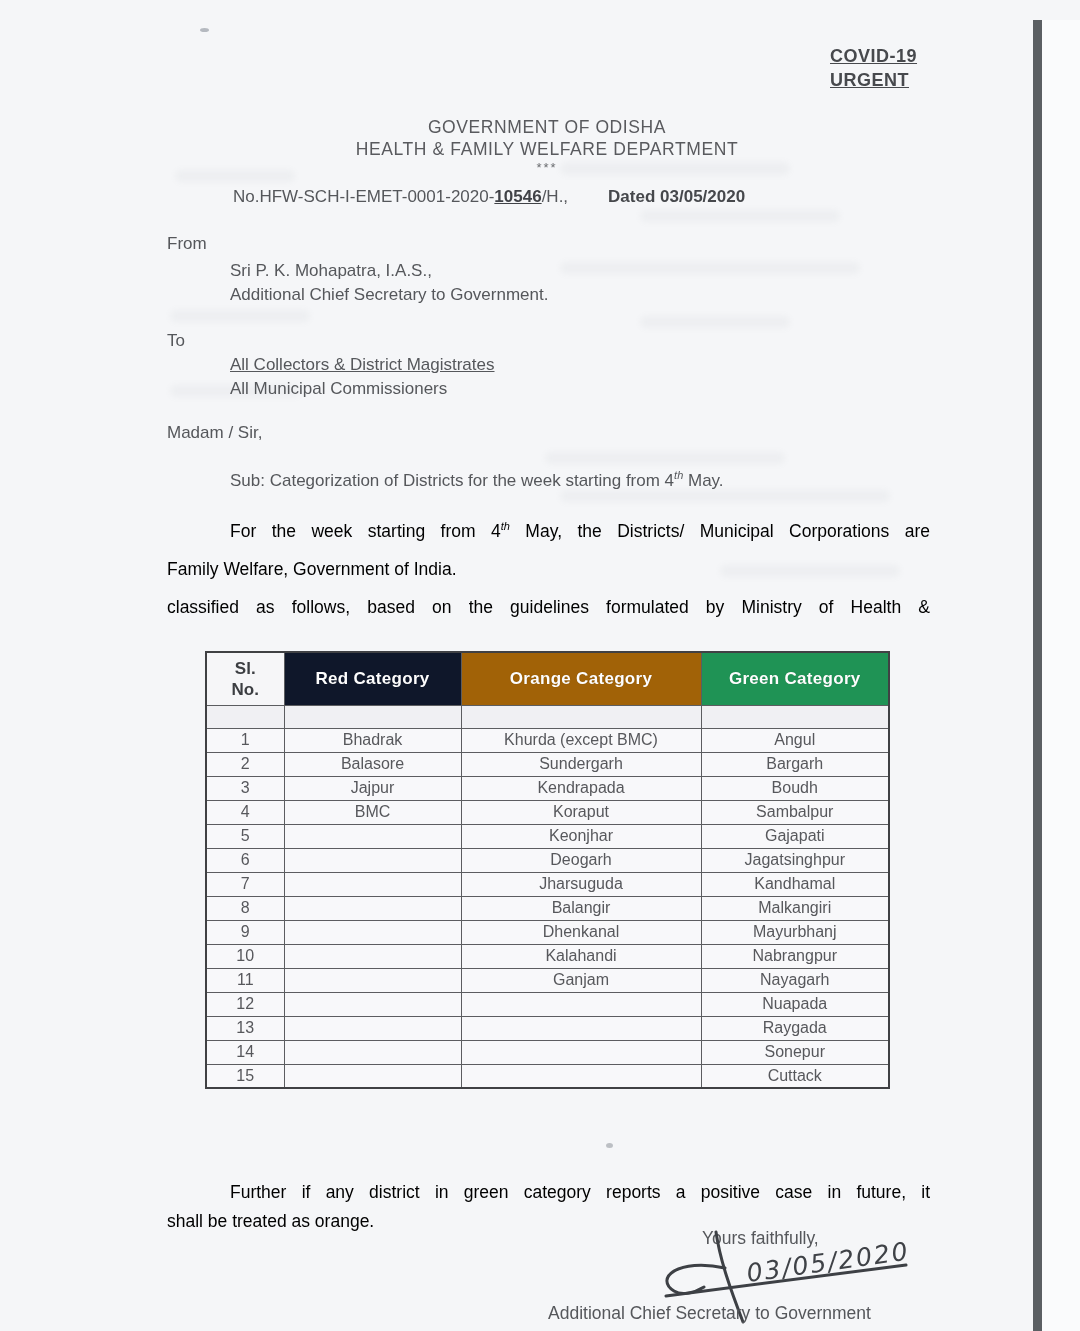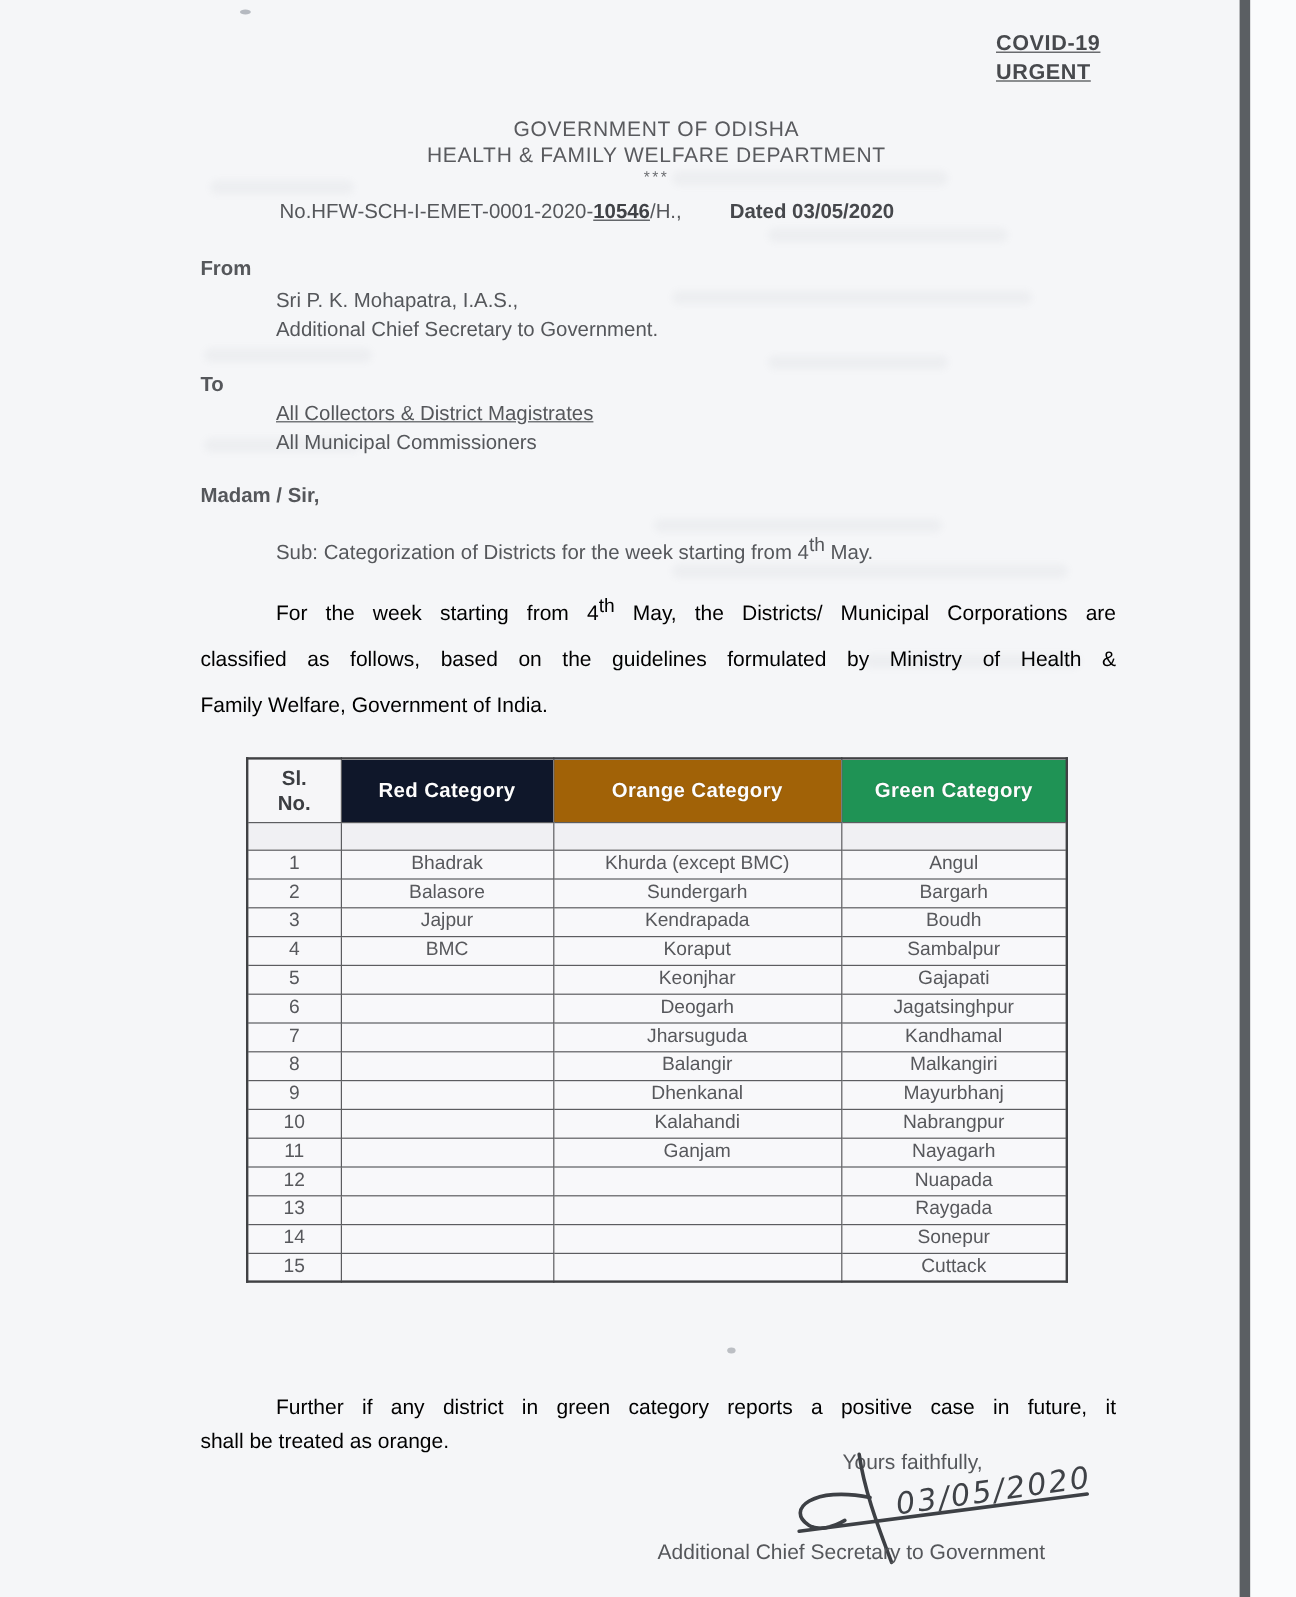--- a/index.html
+++ b/index.html
@@ -11,7 +11,7 @@
     position:relative;
     overflow:hidden;
   }
-  .page { position:absolute; inset:0; }
+  .page { position:absolute; inset:0;margin-top:20px; }
 
   
   .edge-strip { position:absolute; top:0; left:1033px; width:9px; height:1331px; background:#5b5f63; }

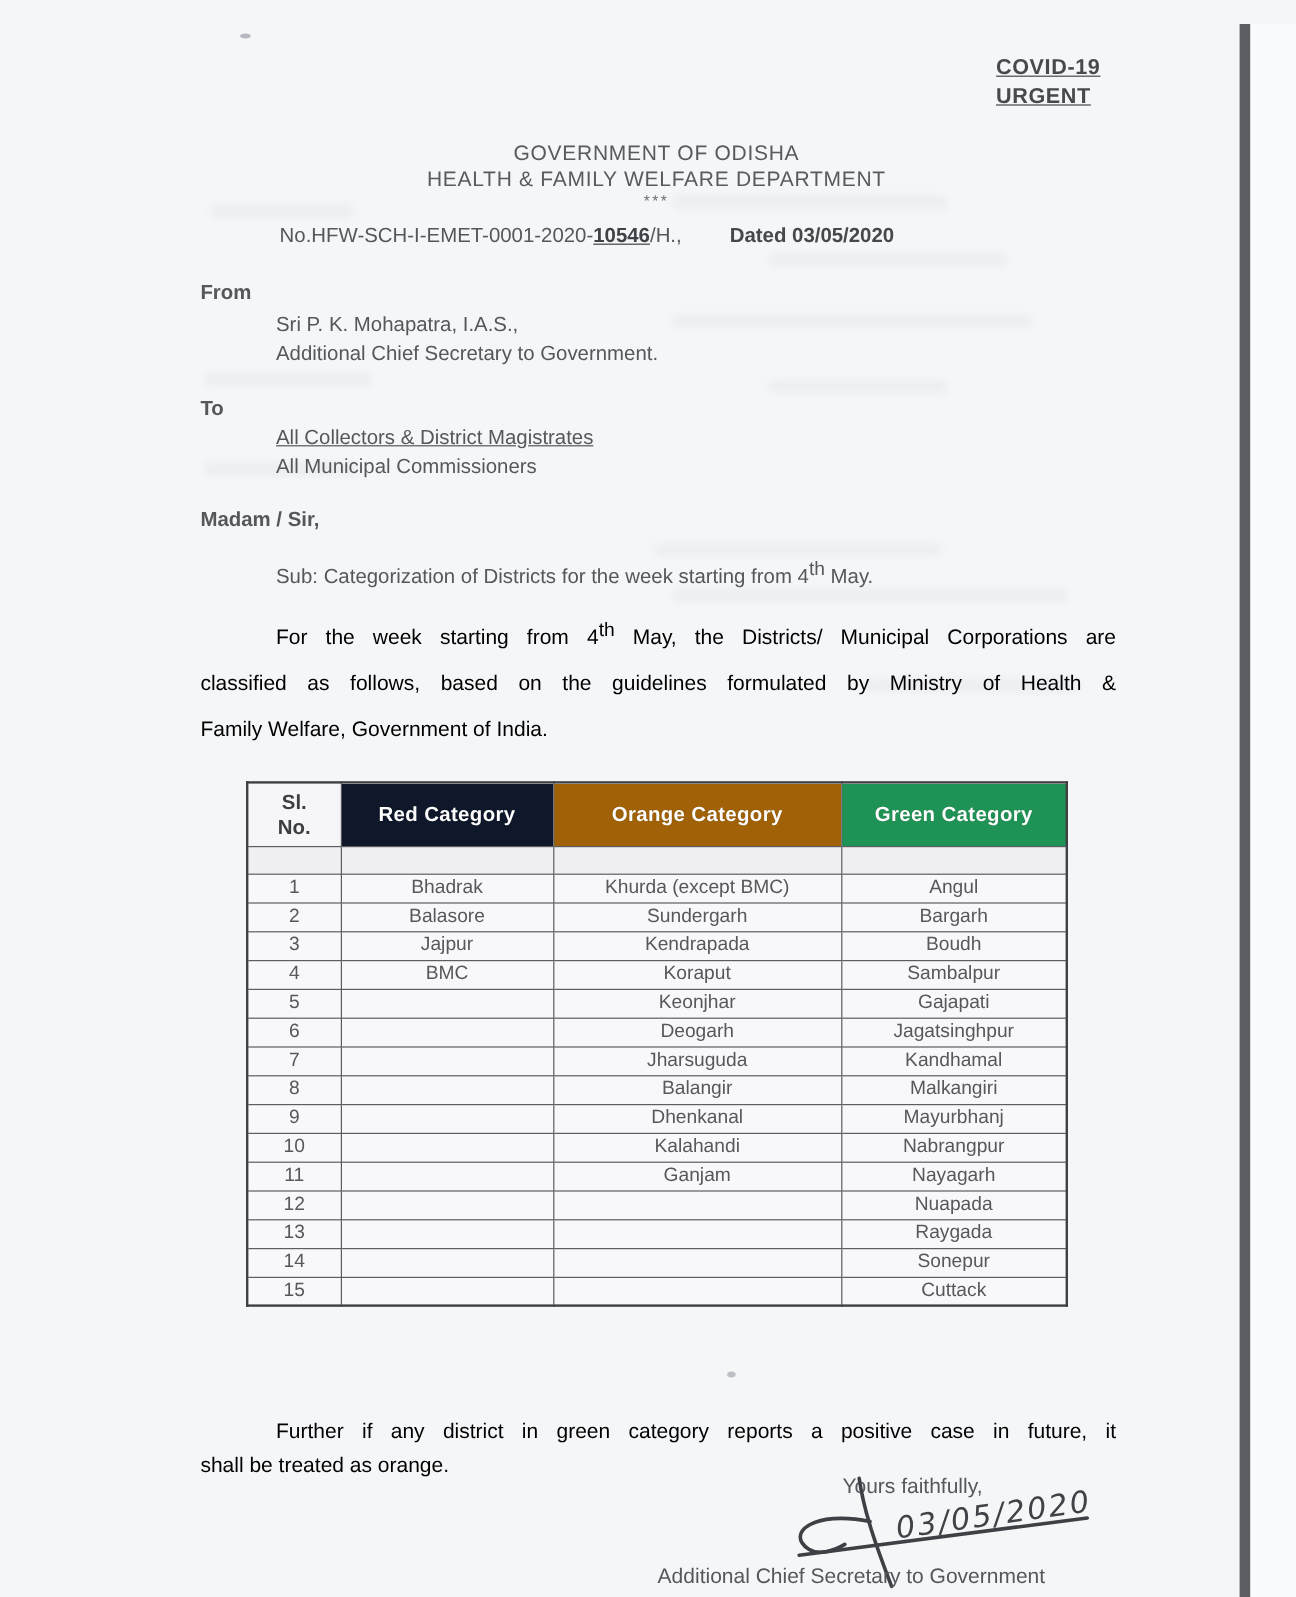--- a/index.html
+++ b/index.html
@@ -34,7 +34,7 @@
   .refline .num { font-weight:bold; text-decoration:underline; color:#404247; }
   .refline .dated { margin-left:40px; font-weight:bold; color:#46484c; }
 
-  .lbl { position:absolute; font-size:17px; color:#55575b;font-weight:bold; }
+  .lbl { position:absolute; font-size:17px; color:#55575b; }
   .addr { position:absolute; font-size:17px; color:#55575b; line-height:24px; }
   .u { text-decoration:underline; }
 

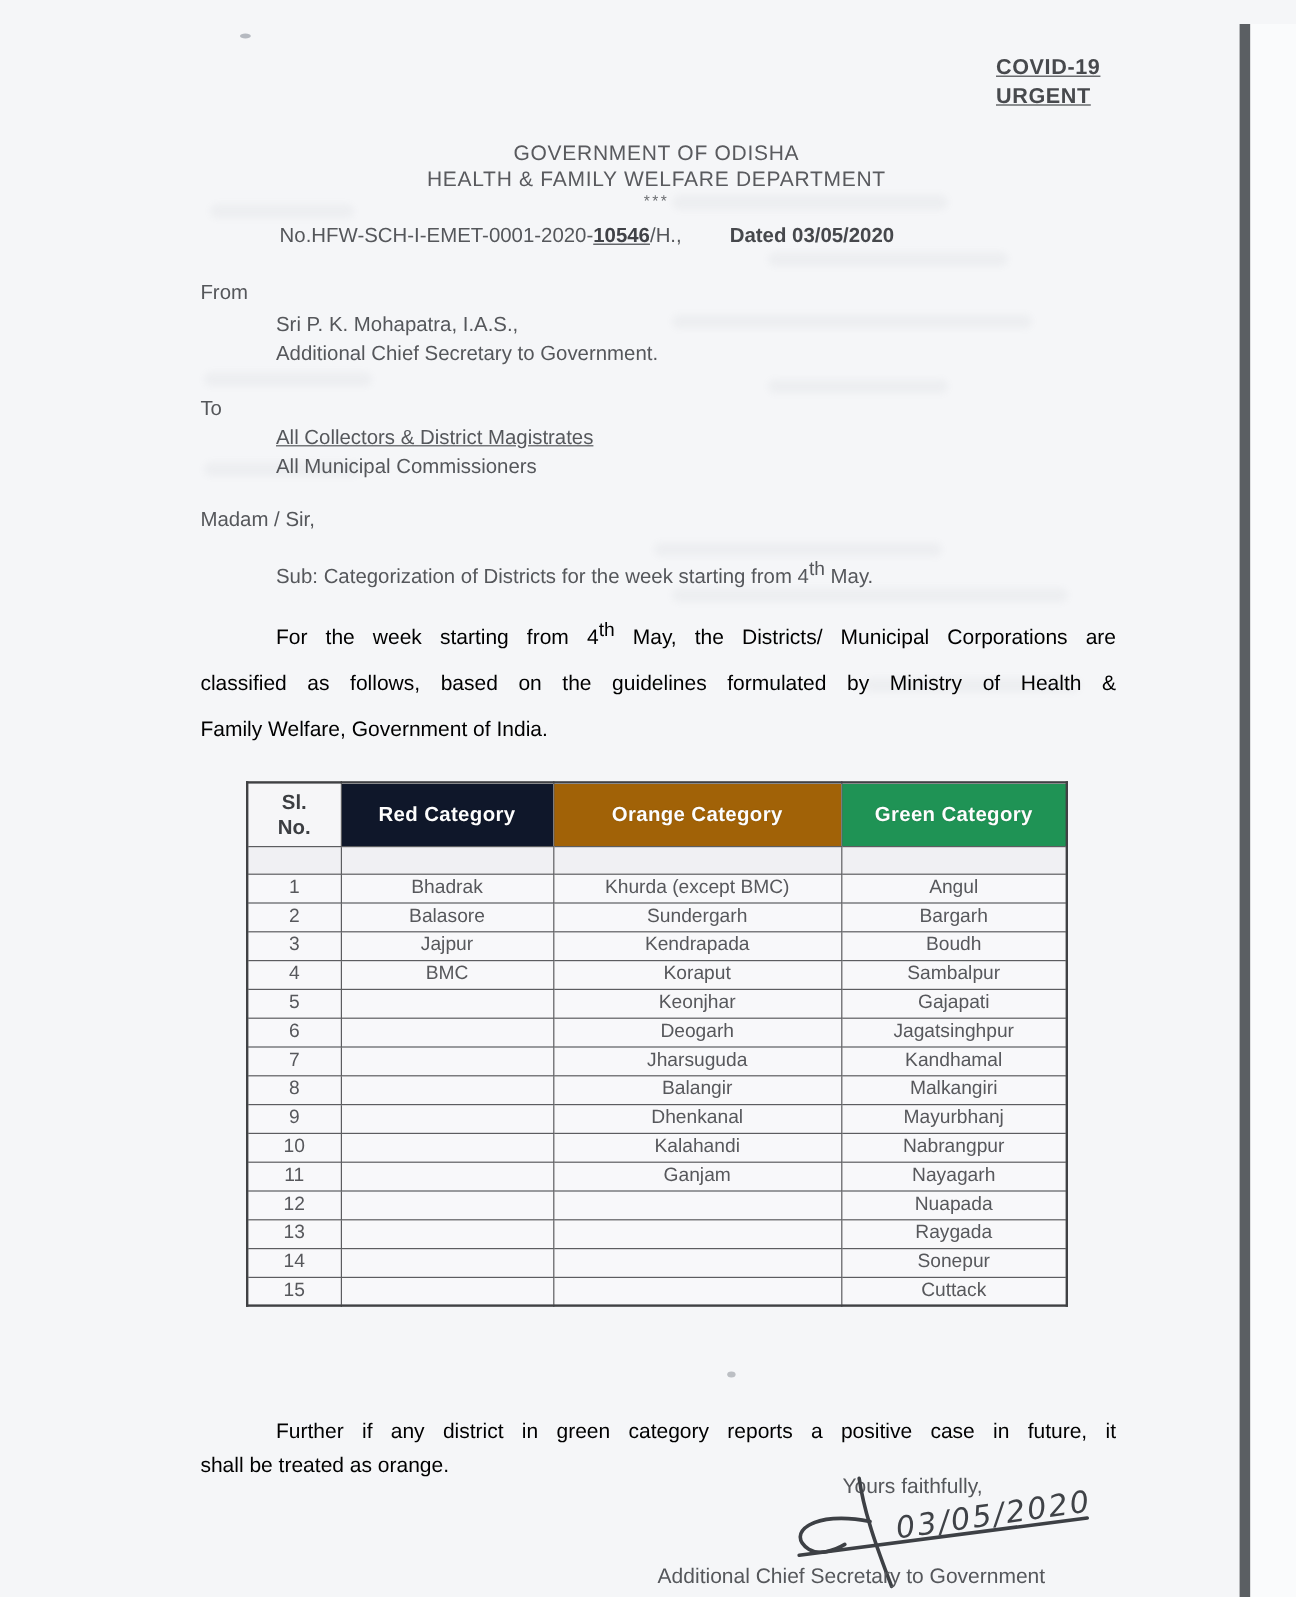--- a/index.html
+++ b/index.html
@@ -39,7 +39,7 @@
   .u { text-decoration:underline; }
 
   .subject { position:absolute; left:230px; top:451px; font-size:17px; color:#55575b; }
-  sup { font-size:16px; vertical-align:super; line-height:0; }
+  sup { font-size:11px; vertical-align:super; line-height:0;font-style:italic; }
 
   .para { position:absolute; left:167px; width:763px; font-size:17.5px; color:#000000; }
   .para .jline { display:block; text-align:justify; text-align-last:justify; }

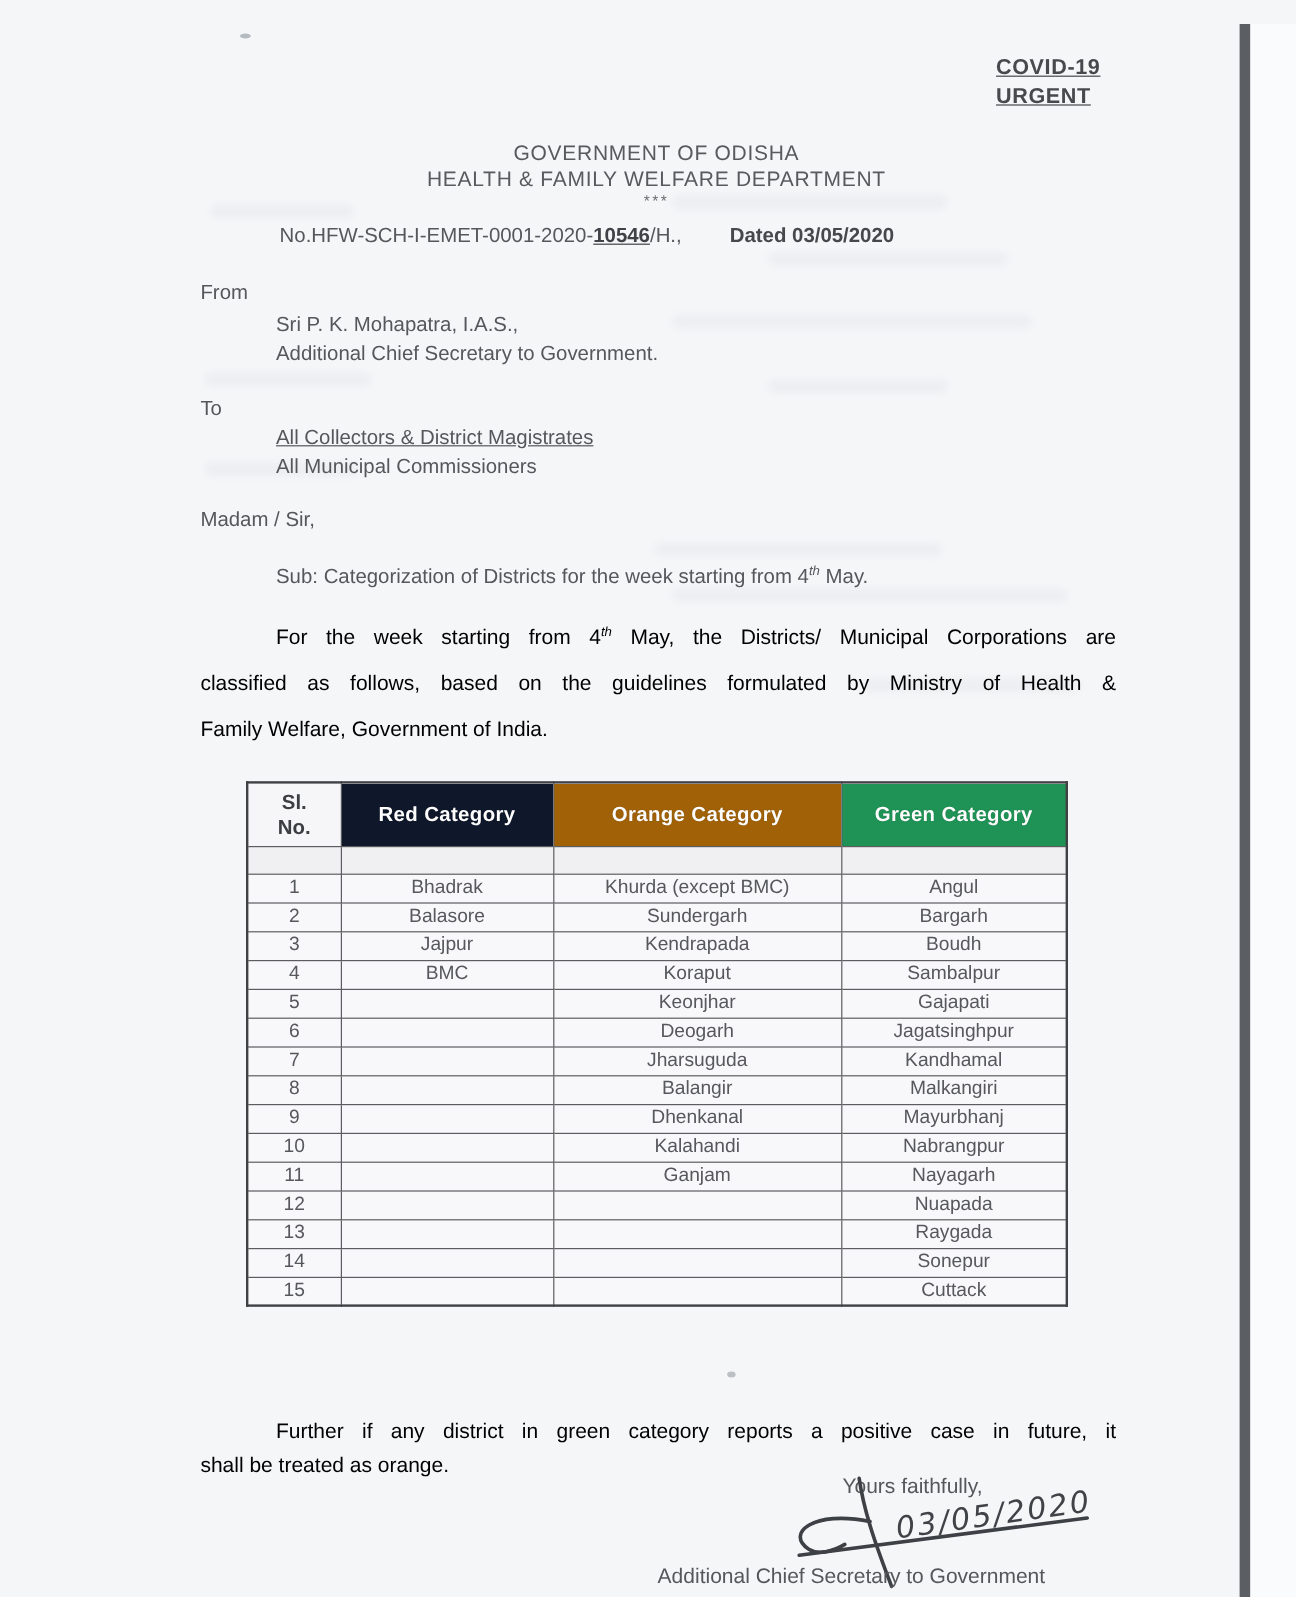--- a/index.html
+++ b/index.html
@@ -124,8 +124,8 @@
 
   <div class="para body-para">
     <span class="jline indent"><span>For the week starting from 4</span><sup>th</sup><span> May, the Districts/ Municipal Corporations are</span></span>
+    <span class="jline last">Family Welfare, Government of India.</span>
     <span class="jline">classified as follows, based on the guidelines formulated by Ministry of Health &amp;</span>
-    <span class="jline last">Family Welfare, Government of India.</span>
   </div>
 
   <table class="cat-table">

